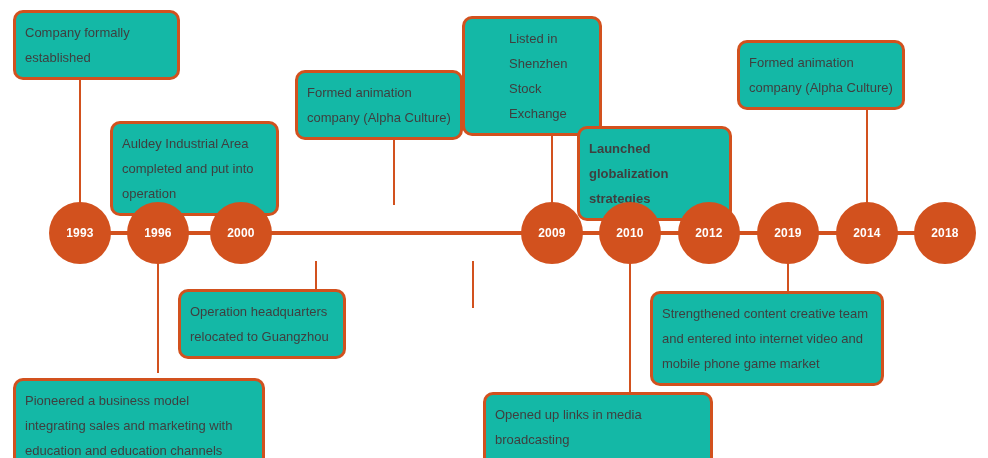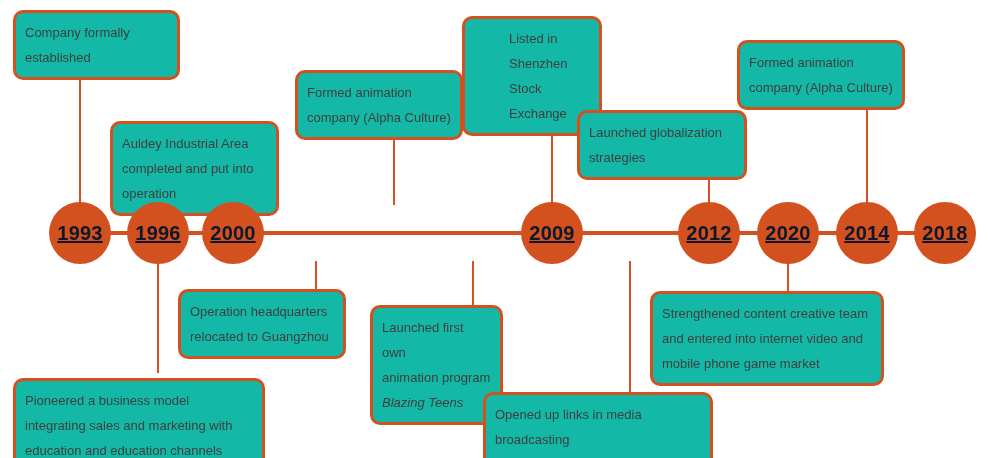--- a/index.html
+++ b/index.html
@@ -90,7 +90,7 @@
   <div class="callout" style="left:462px; top:16px;   width:140px;padding-left:44px;"><span>Listed in Shenzhen Stock
 Exchange</span></div>
 
-  <div class="callout" style="left:577px; top:110px; width:170px;"><span>Launched globalization
+  <div class="callout" style="left:577px; top:126px; width:155px;font-weight:bold;"><span>Launched globalization
 strategies</span></div>
 
   <div class="callout" style="left:737px; top:40px;  width:168px;"><span>Formed animation

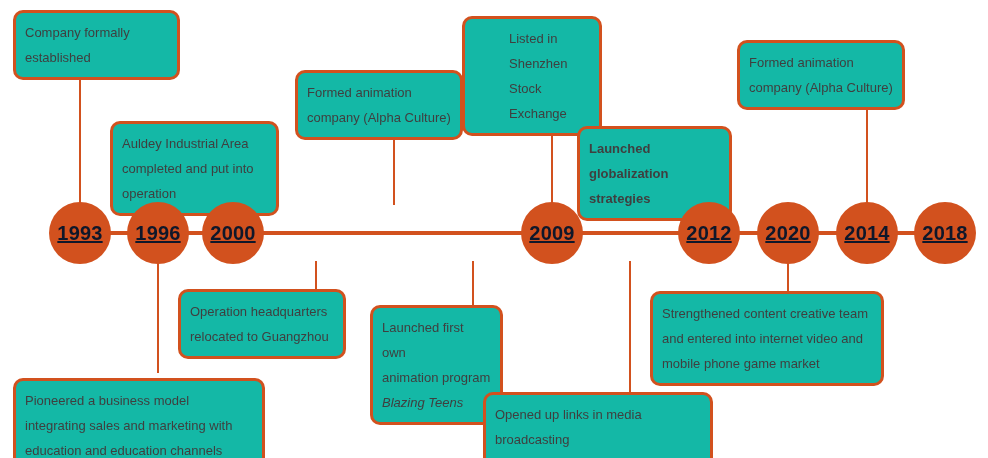--- a/index.html
+++ b/index.html
@@ -33,15 +33,14 @@
     height: 62px;
     border-radius: 50%;
     background: var(--accent);
-    color: #0f172a;
-    font-size: 20px;
+    color: #ffffff;
+    font-size: 12px;
     font-weight: bold;
     display: flex;
     align-items: center;
     justify-content: center;
     z-index: 3;
     letter-spacing: 0.2px;
-    text-decoration: underline;
   }
   .callout {
     position: absolute;

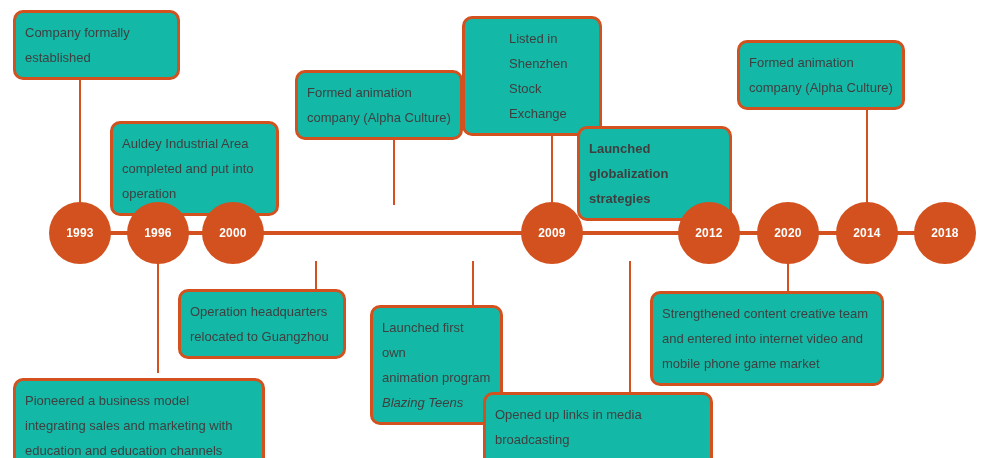--- a/index.html
+++ b/index.html
@@ -119,7 +119,7 @@
   <div class="circle" style="left:127px; top:202px;">
       <span>1996</span>
     </div>
-  <div class="circle" style="left:202px; top:202px;text-align:center;">
+  <div class="circle" style="left:210px; top:202px;text-align:center;">
       <span>2000</span>
     </div>
   <div class="circle" style="left:521px; top:202px;">

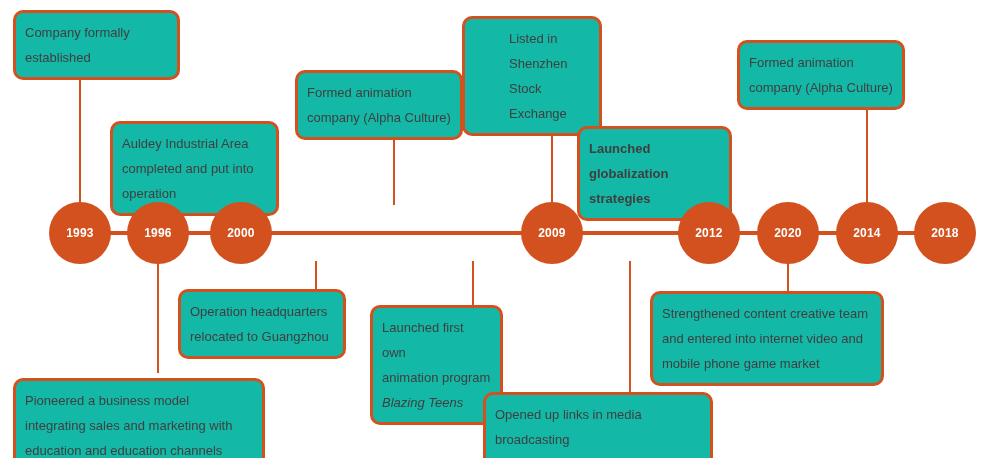--- a/index.html
+++ b/index.html
@@ -125,6 +125,9 @@
   <div class="circle" style="left:521px; top:202px;">
       <span>2009</span>
     </div>
+  <div class="circle" style="left:599px; top:202px;">
+      <span>2010</span>
+    </div>
   <div class="circle" style="left:678px; top:202px;">
       <span>2012</span>
     </div>

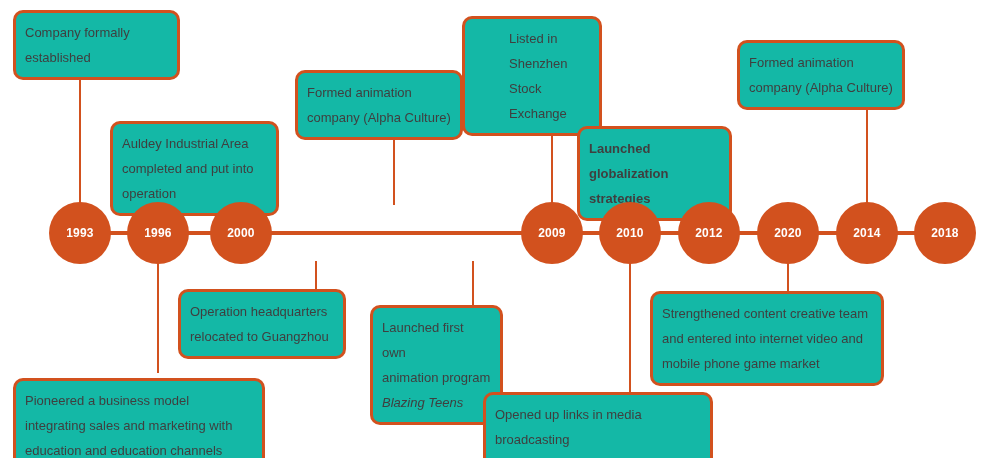--- a/index.html
+++ b/index.html
@@ -132,7 +132,7 @@
       <span>2012</span>
     </div>
   <div class="circle" style="left:757px; top:202px;">
-      <span>2020</span>
+      <span>2019</span>
     </div>
   <div class="circle" style="left:836px; top:202px;">
       <span>2014</span>

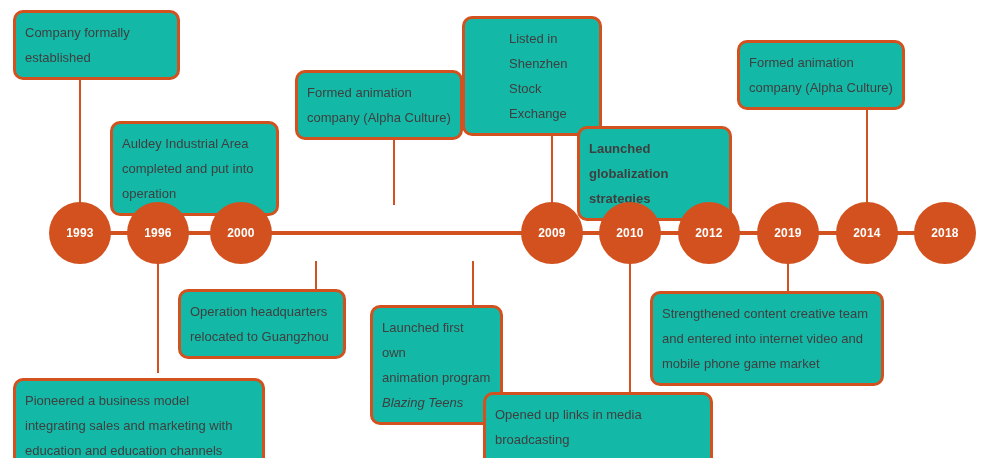--- a/index.html
+++ b/index.html
@@ -102,9 +102,6 @@
   <div class="callout" style="left:178px; top:289px; width:168px;"><span>Operation headquarters
 relocated to Guangzhou</span></div>
 
-  <div class="callout" style="left:370px; top:305px; width:133px;"><span>Launched first own
-animation program</span>
-<i>Blazing Teens</i></div>
 
   <div class="callout" style="left:483px; top:392px; width:230px;"><span>Opened up links in media broadcasting
 for a whole-industry-chain operation</span></div>

